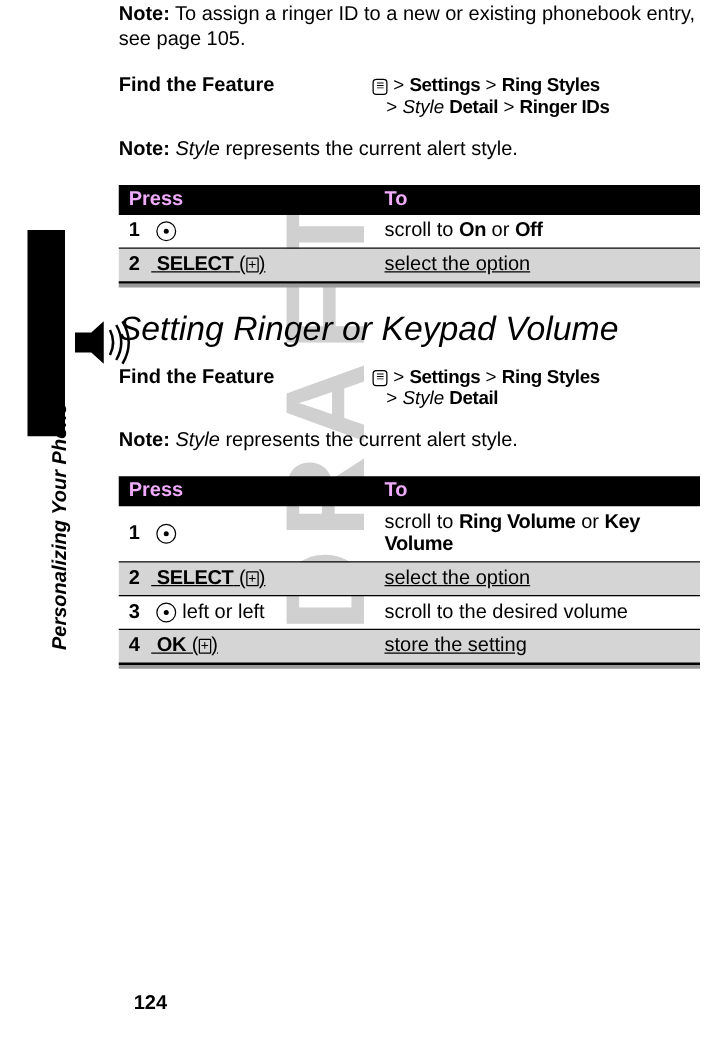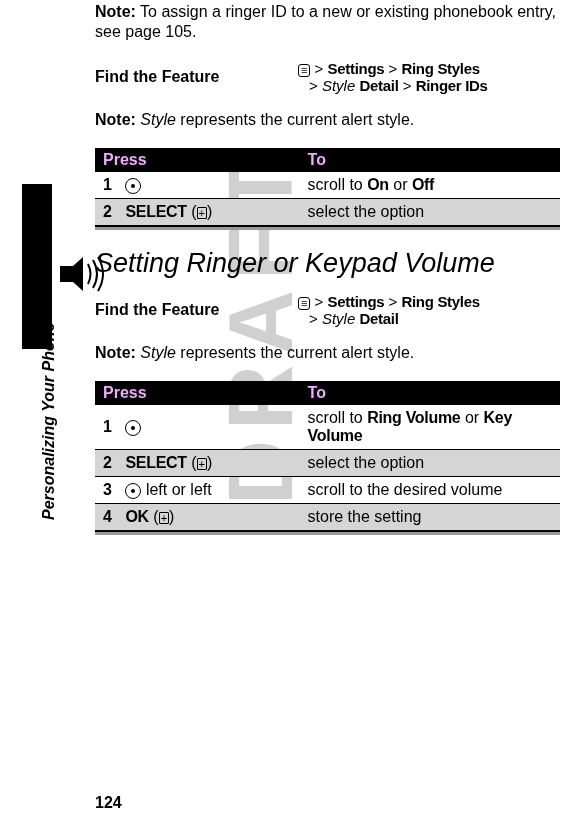--- a/index.html
+++ b/index.html
@@ -76,7 +76,7 @@
     .feature-block {
       display: flex;
       margin-bottom: 16px;
-      align-items: center;
+      align-items: flex-start;
     }
     .feature-label {
       font-weight: bold;

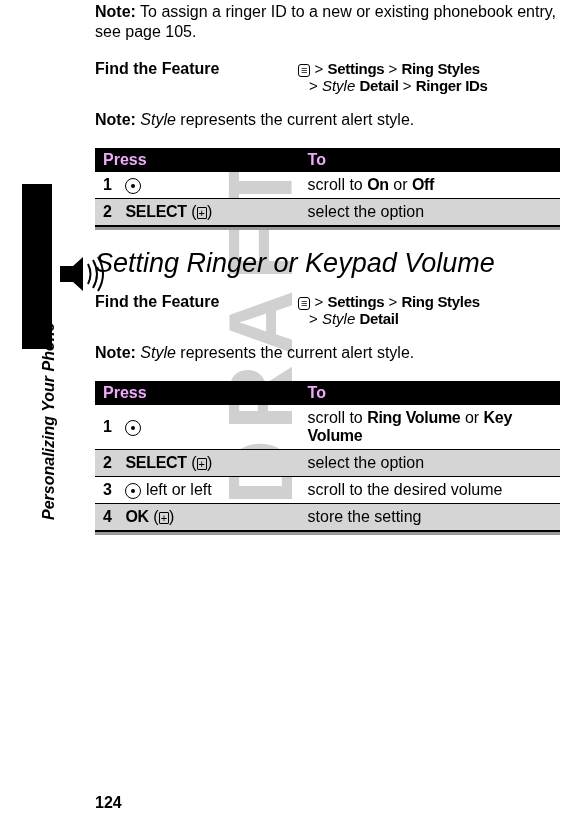--- a/index.html
+++ b/index.html
@@ -144,6 +144,7 @@
     }
     table.steps tr.alt td {
       background: #d5d5d5;
+      text-decoration: underline;
     }
     .table-bottom {
       height: 3px;

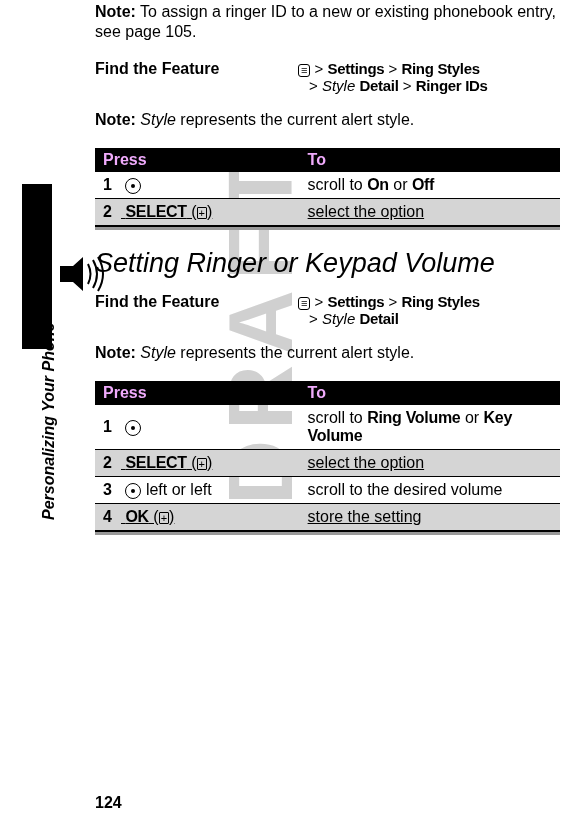--- a/index.html
+++ b/index.html
@@ -187,7 +187,7 @@
     .page-number {
       position: absolute;
       bottom: 25px;
-      left: 95px;
+      left: 107px;
       font-weight: bold;
       font-size: 16px;
     }

